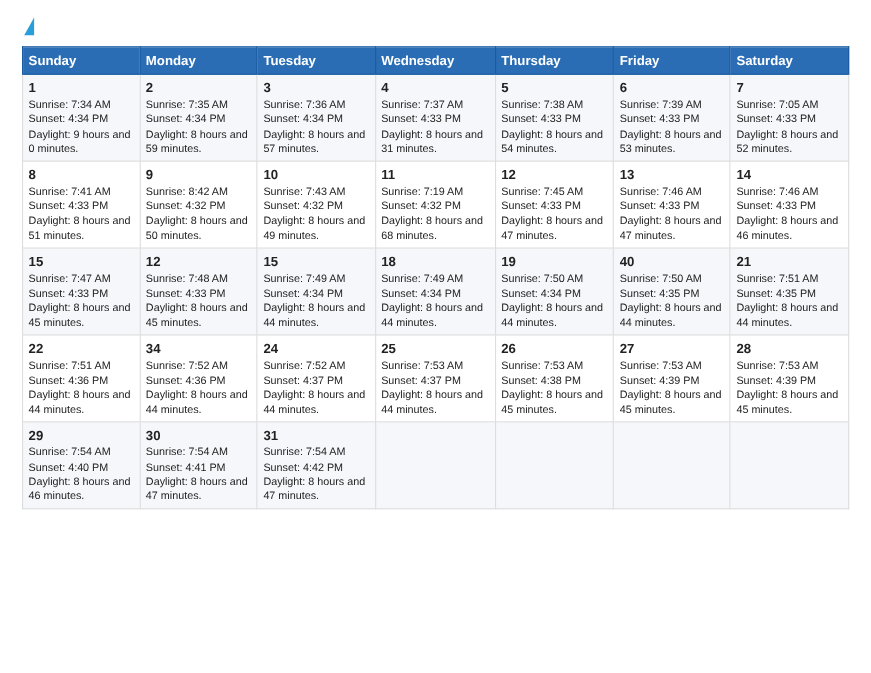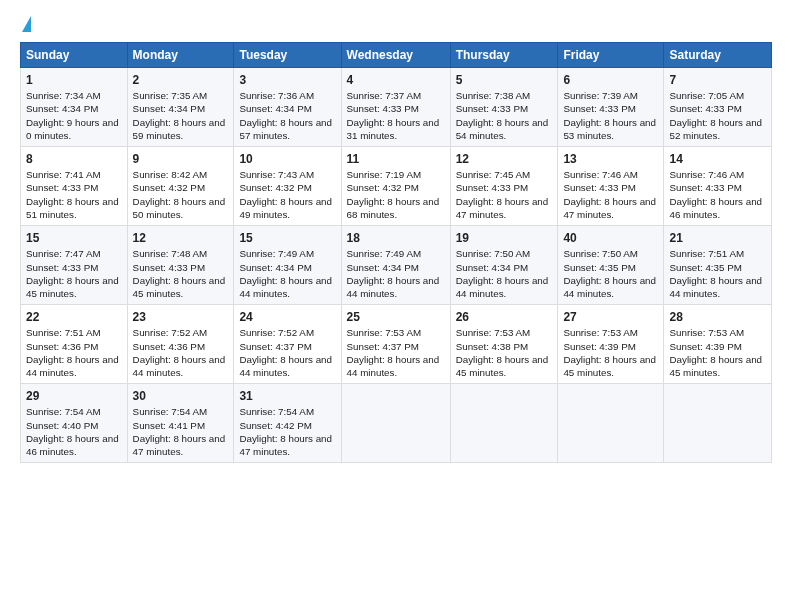--- a/index.html
+++ b/index.html
@@ -277,7 +277,7 @@
             <span class="day-info">Daylight: 8 hours and 44 minutes.</span>
           </td>
           <td>
-            <span class="day-num">23</span>
+            <span class="day-num">34</span>
             <span class="day-info">Sunrise: 7:52 AM</span>
             <span class="day-info">Sunset: 4:36 PM</span>
             <span class="day-info">Daylight: 8 hours and 44 minutes.</span>

